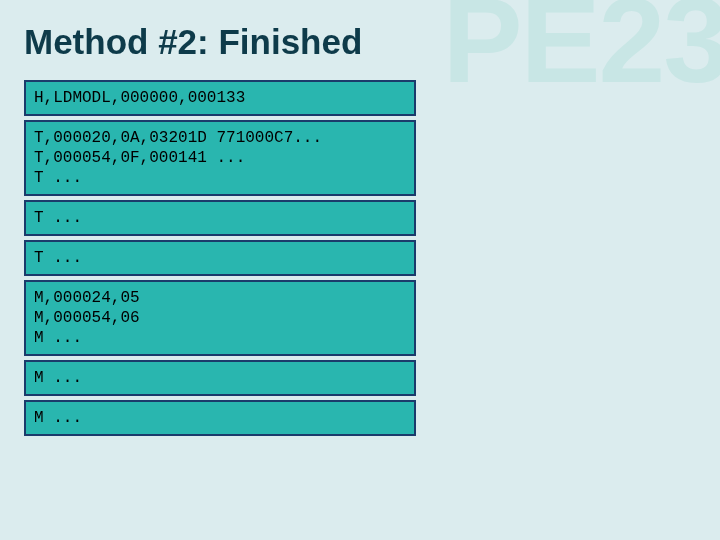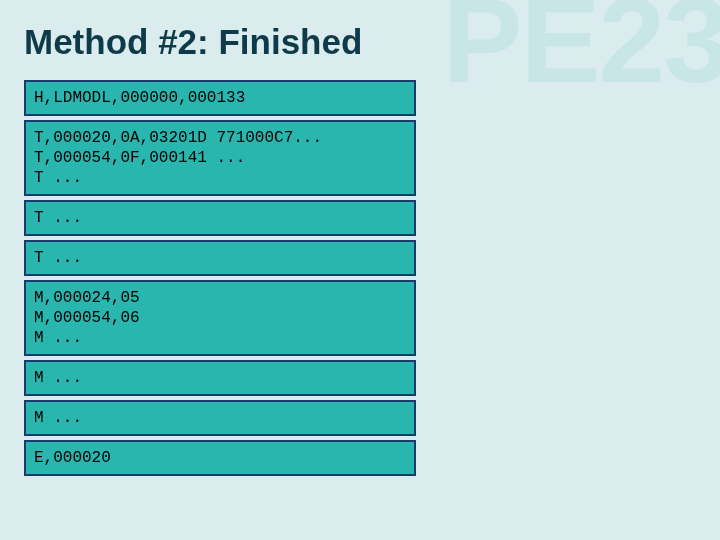--- a/index.html
+++ b/index.html
@@ -100,7 +100,6 @@
 M ...</div>
       <div class="codebox">M ...</div>
       <div class="codebox">M ...</div>
-      <div class="codebox">E,000020</div>
     </div>
 
 

